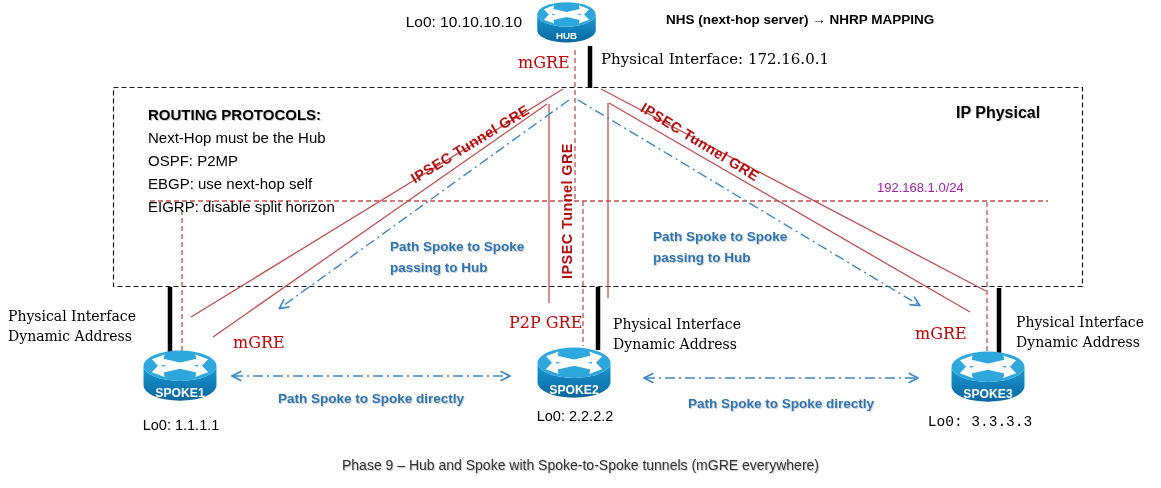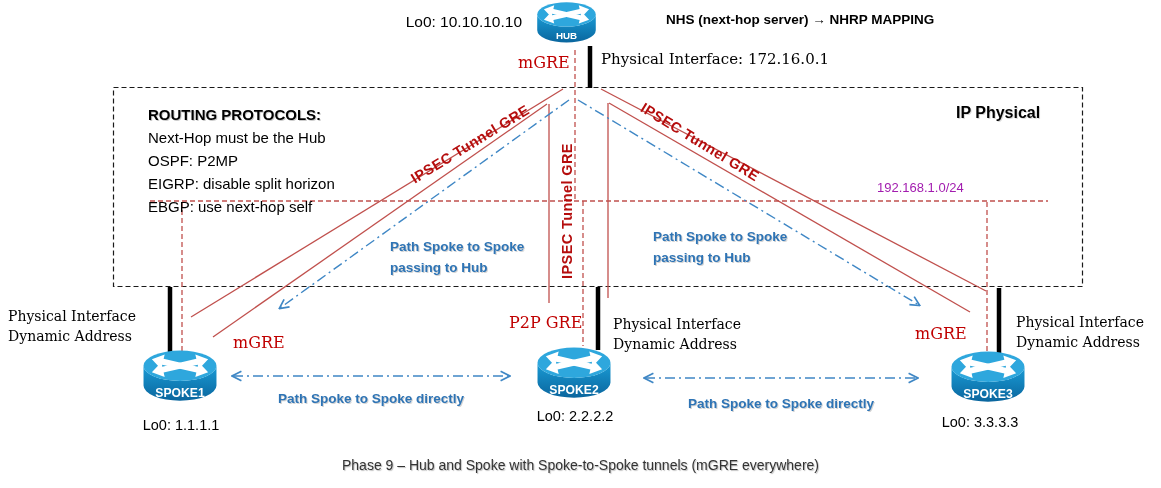--- a/index.html
+++ b/index.html
@@ -116,8 +116,8 @@
     <div class="head">ROUTING PROTOCOLS:</div>
     <div>Next-Hop must be the Hub</div>
     <div>OSPF: P2MP</div>
+    <div>EBGP: use next-hop self</div>
     <div>EIGRP: disable split horizon</div>
-    <div>EBGP: use next-hop self</div>
   </div>
 
   <div class="lbl ipnet" style="left:956px;top:104px;">IP Physical</div>

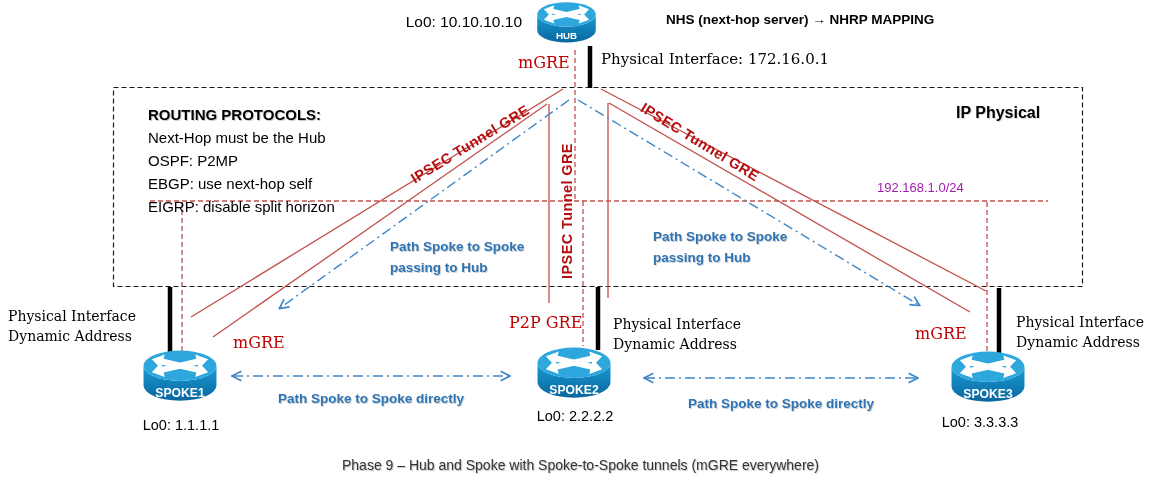--- a/index.html
+++ b/index.html
@@ -153,7 +153,7 @@
     <div>Physical Interface</div>
     <div>Dynamic Address</div>
   </div>
-  <div class="lbl lo0" style="left:915px;top:414px;width:130px;text-align:center;">Lo0: 3.3.3.3</div>
+  <div class="lbl lo0" style="left:915px;top:414px;width:130px;text-align:center;font-family:Liberation Mono, monospace;">Lo0: 3.3.3.3</div>
 
   <div class="caption">Phase 9 – Hub and Spoke with Spoke-to-Spoke tunnels (mGRE everywhere)</div>
 </div>

